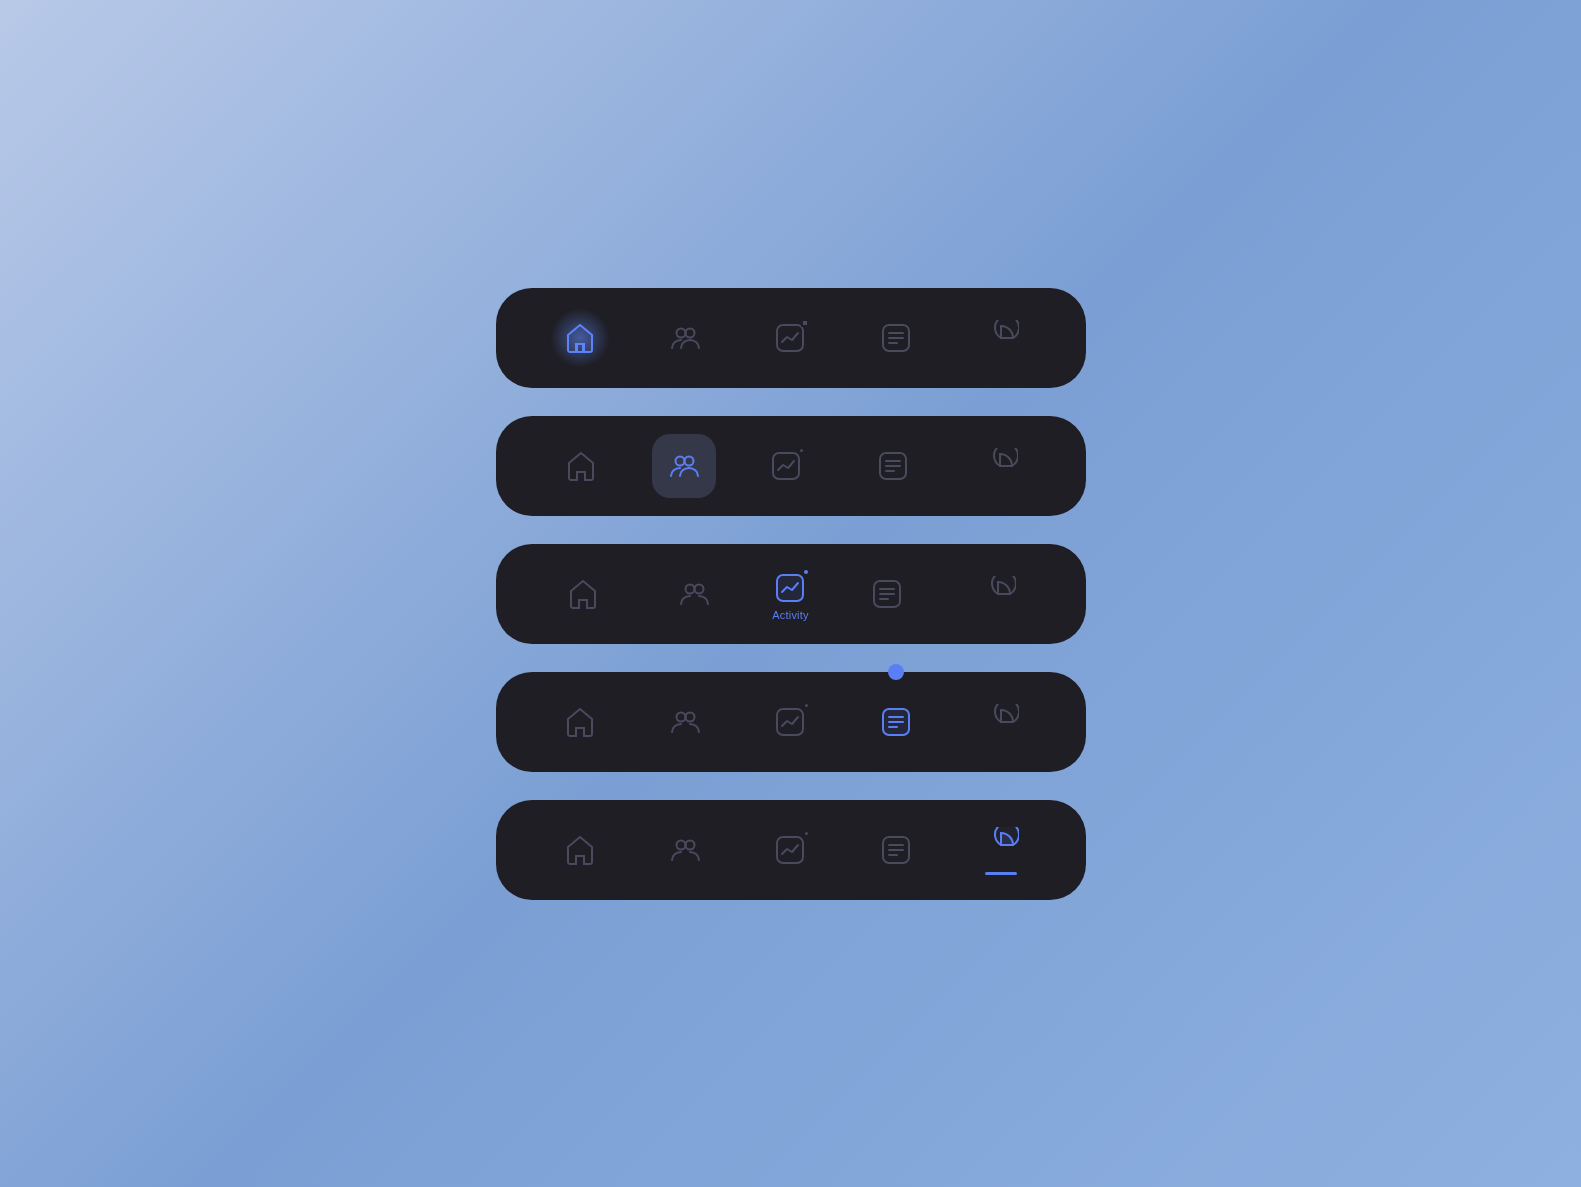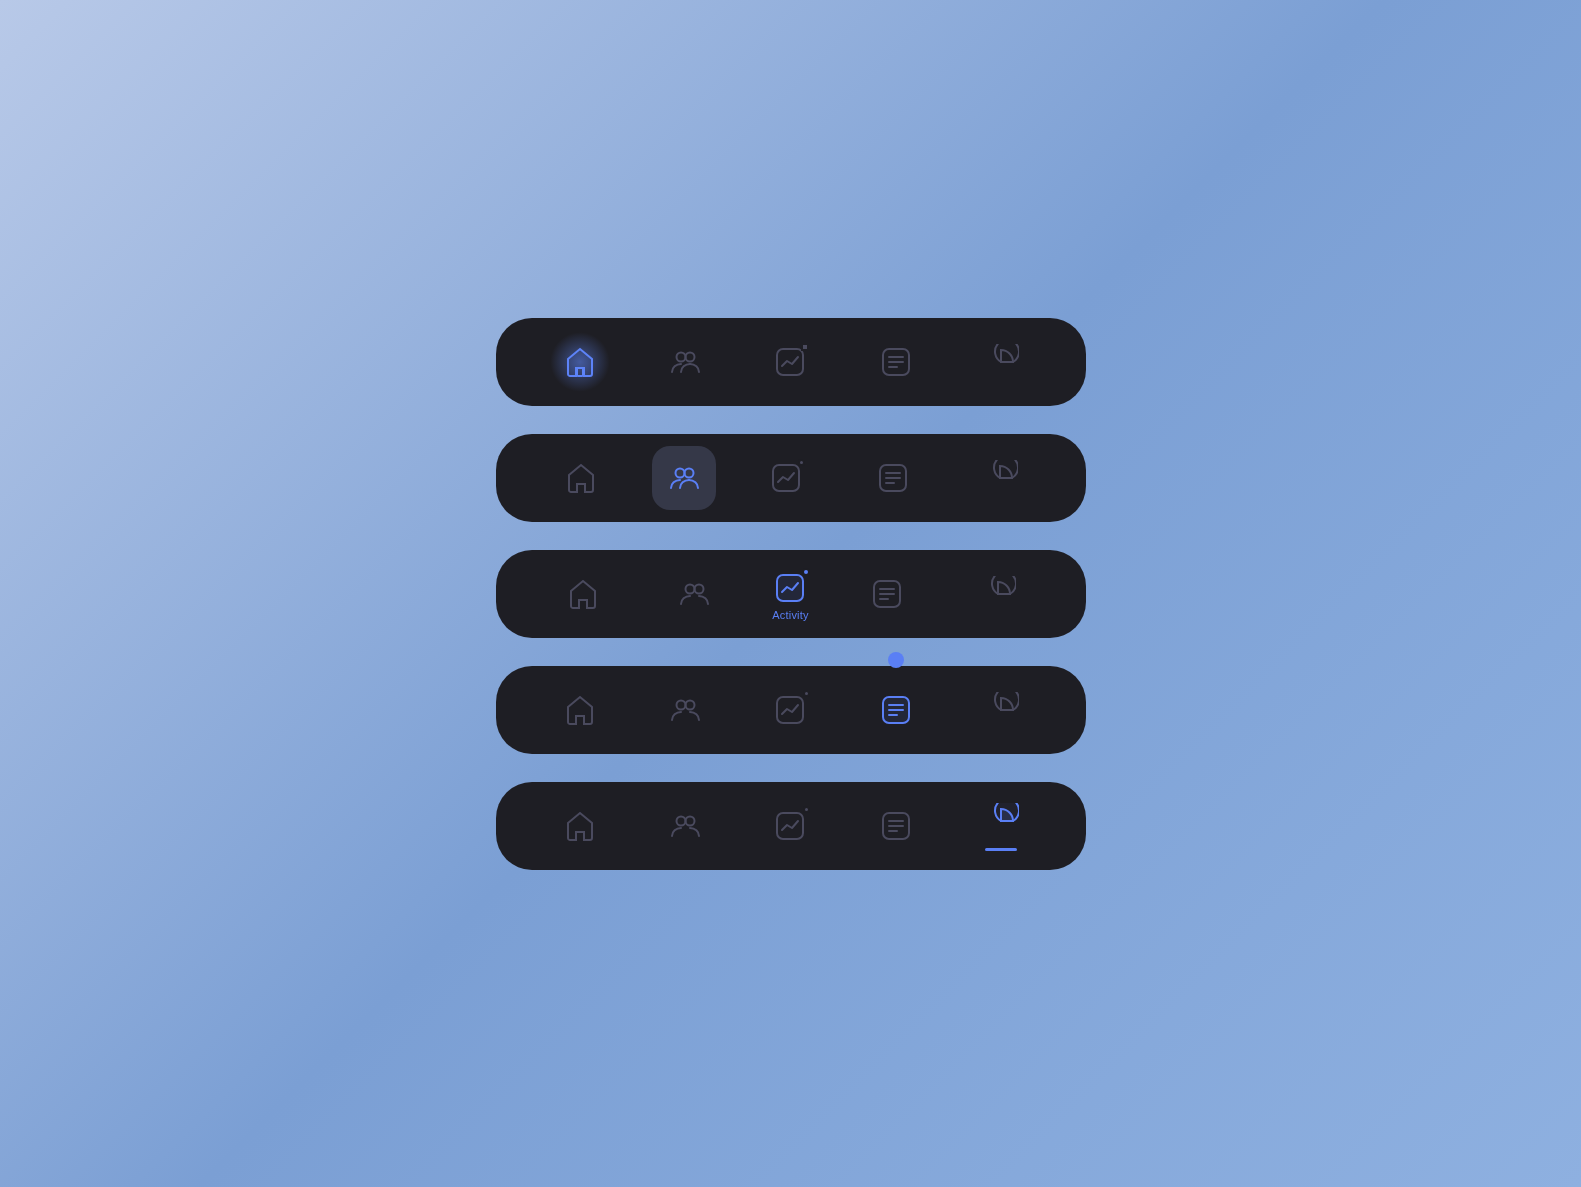--- a/index.html
+++ b/index.html
@@ -28,7 +28,7 @@
 
     .navbar {
       width: 590px;
-      height: 88px;
+      height: 100px;
       background: #1e1e24;
       border-radius: 36px;
       display: flex;

